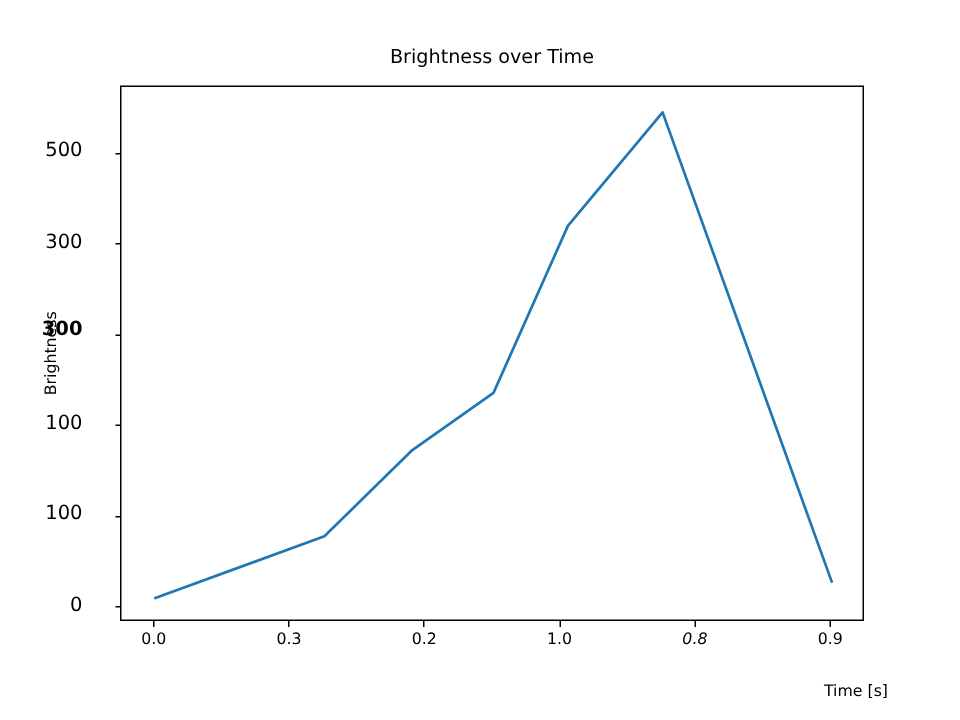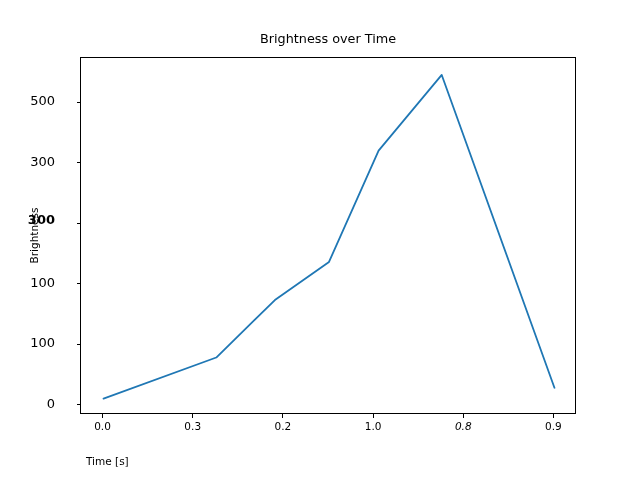--- a/index.html
+++ b/index.html
@@ -83,10 +83,10 @@
   }
   #xlabel {
     position: absolute;
-    left: 86px;
+    left: 96px;
     top: 455px;
     width: 496px;
-    text-align: left;
+    text-align: right;
     font-size: 10.5px;
     color: #000000;
     white-space: nowrap;

